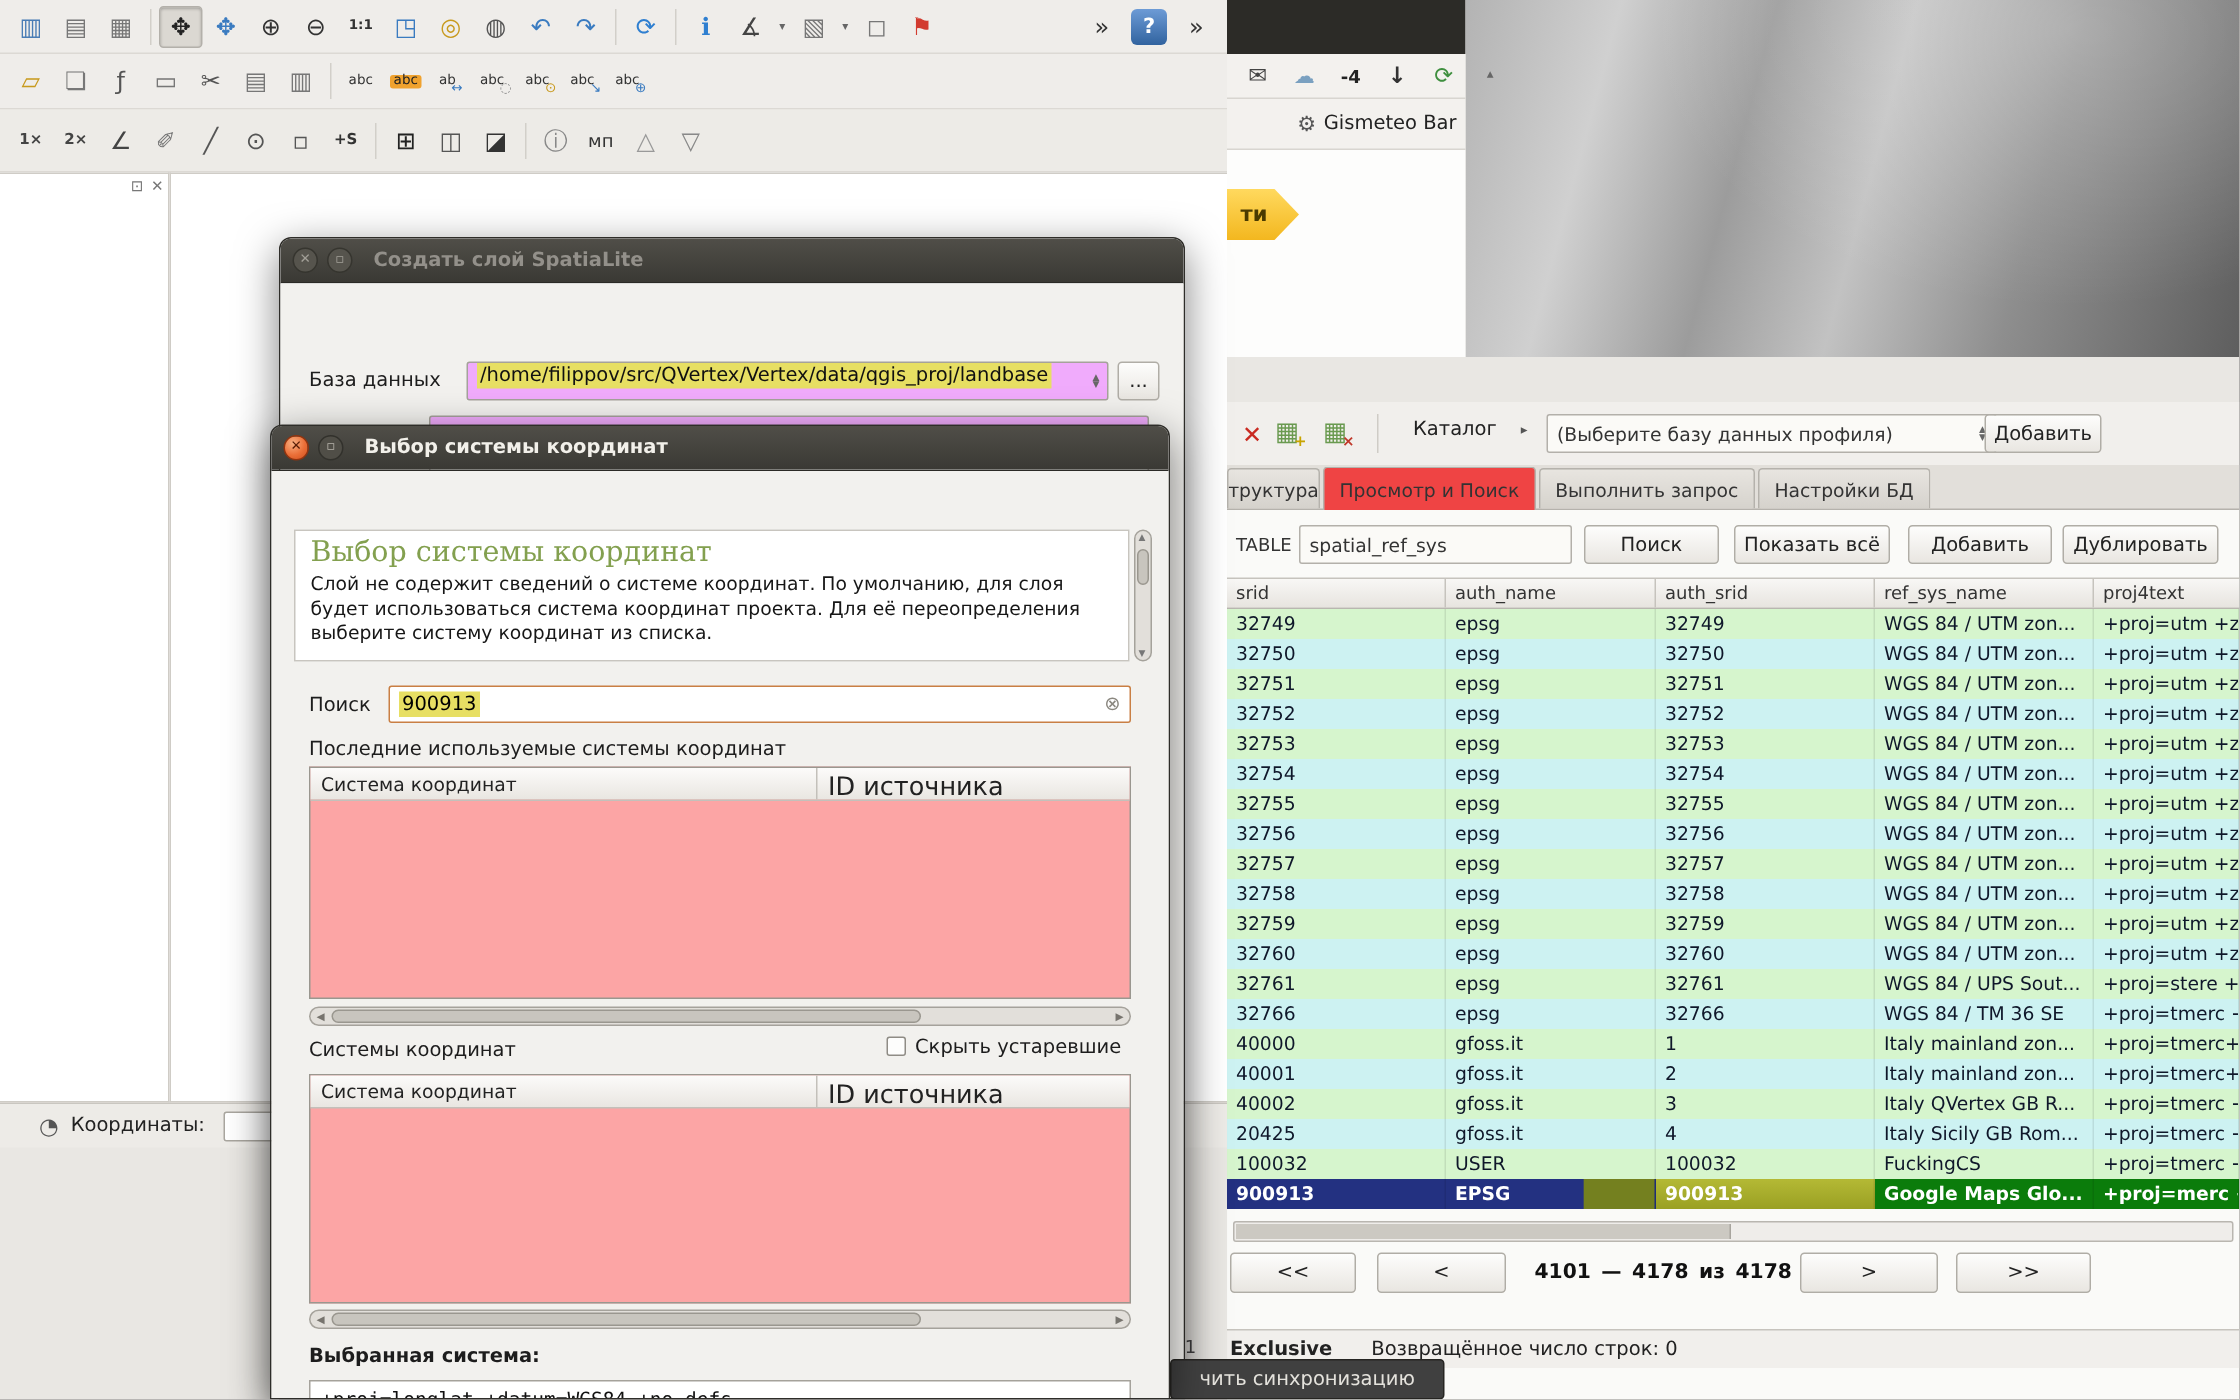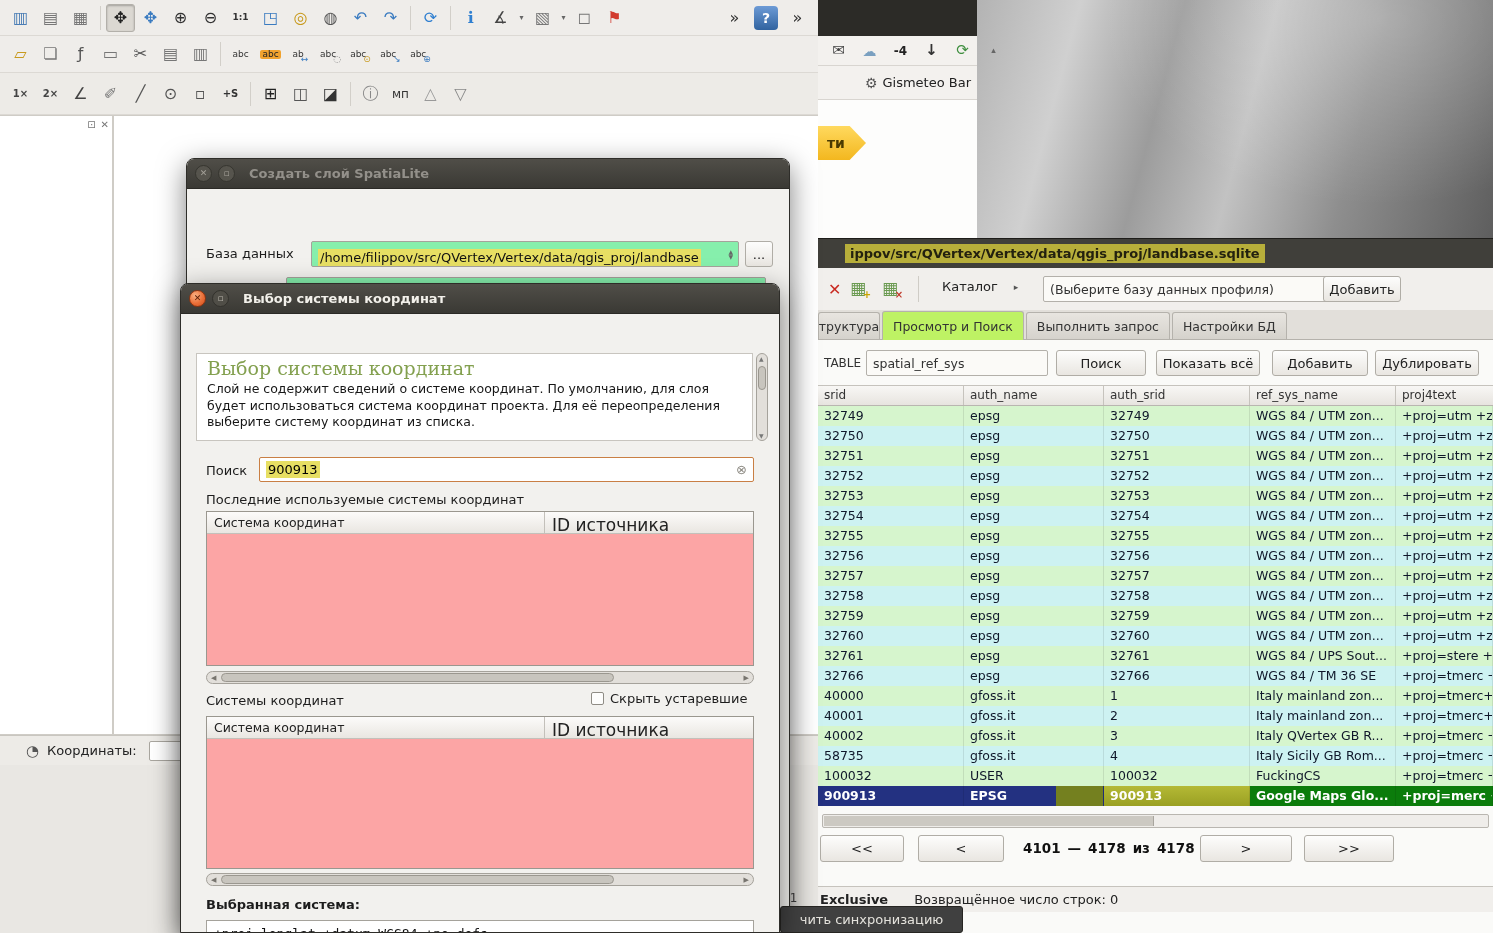--- a/index.html
+++ b/index.html
@@ -98,7 +98,7 @@
 .d1{left:186px;top:158px;width:604px;height:775px;z-index:10}
 .d2{left:180px;top:283px;width:600px;height:650px;z-index:20}
 .lbl{position:absolute;font-size:13px;color:#1d1d1d;white-space:nowrap}
-.lineedit{position:absolute;background:#86efac;border:1px solid #a5a29b;border-radius:2px;display:flex;align-items:flex-end;padding:0 6px;font-size:13px;color:#111;overflow:hidden;white-space:nowrap}
+.lineedit{position:absolute;background:#f0abfc;border:1px solid #a5a29b;border-radius:2px;display:flex;align-items:flex-start;padding:0 6px;font-size:13px;color:#111;overflow:hidden;white-space:nowrap}
 .hl{background:#e7df63;padding:1px 2px}
 .dspin{position:absolute;right:5px;top:7px}
 .infobox{position:absolute;left:15px;top:39px;width:557px;height:88px;background:#fff;border:1px solid #c8c5bf;padding:3px 10px;overflow:hidden}

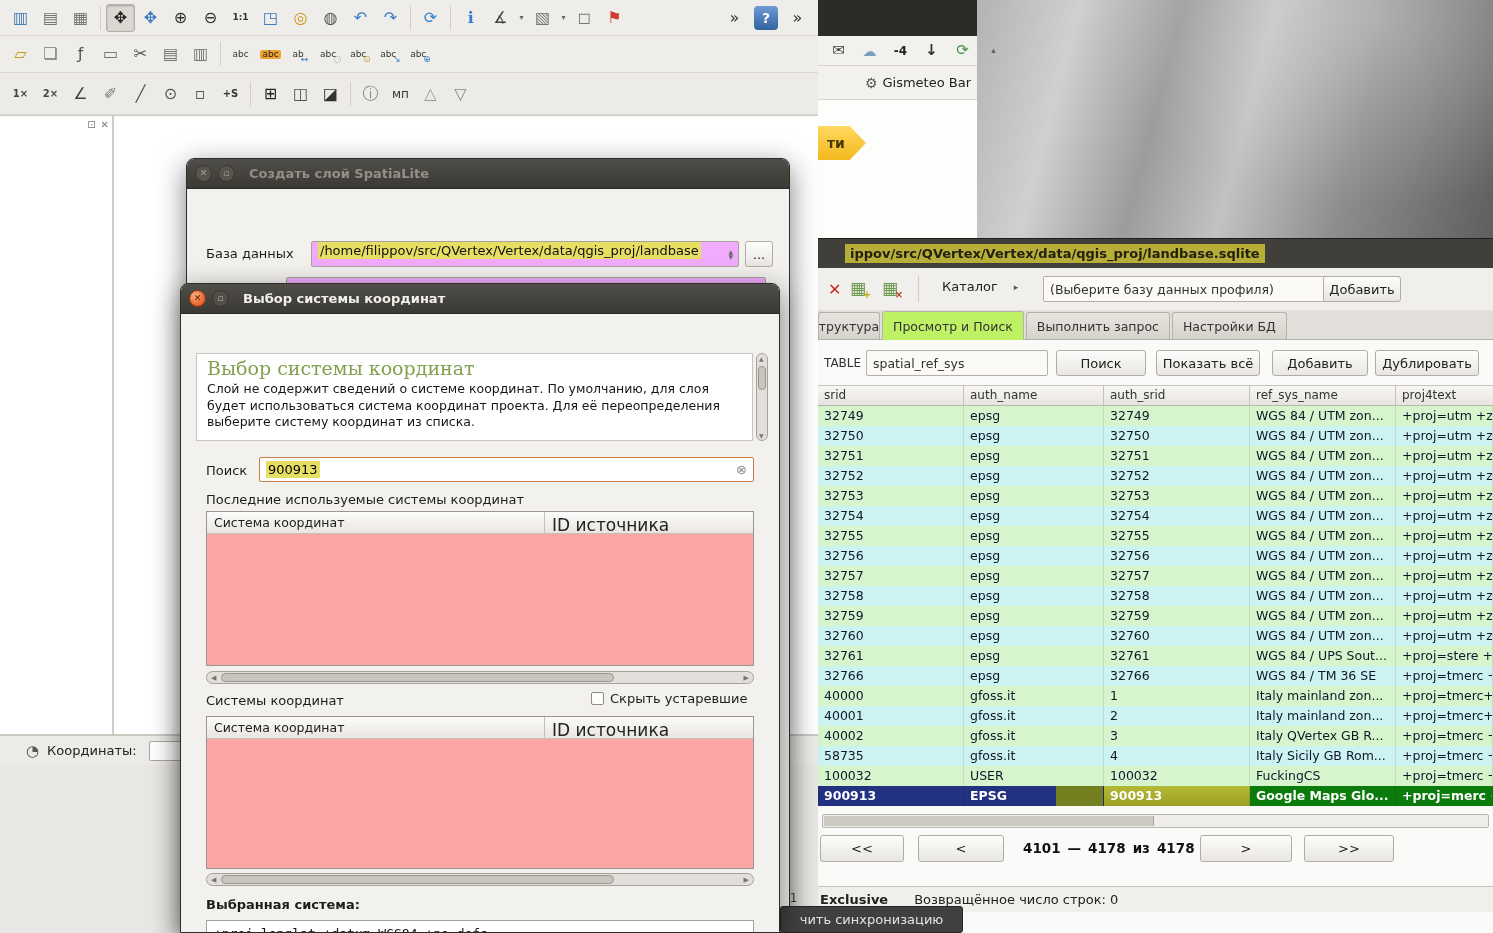--- a/index.html
+++ b/index.html
@@ -348,9 +348,6 @@
     </div>
   </div>
 
-  <div class="pathbar">
-    <span class="pathhl">ippov/src/QVertex/Vertex/data/qgis_proj/landbase.sqlite</span>
-  </div>
 
   <div class="sqlm">
     <div class="sqtb">

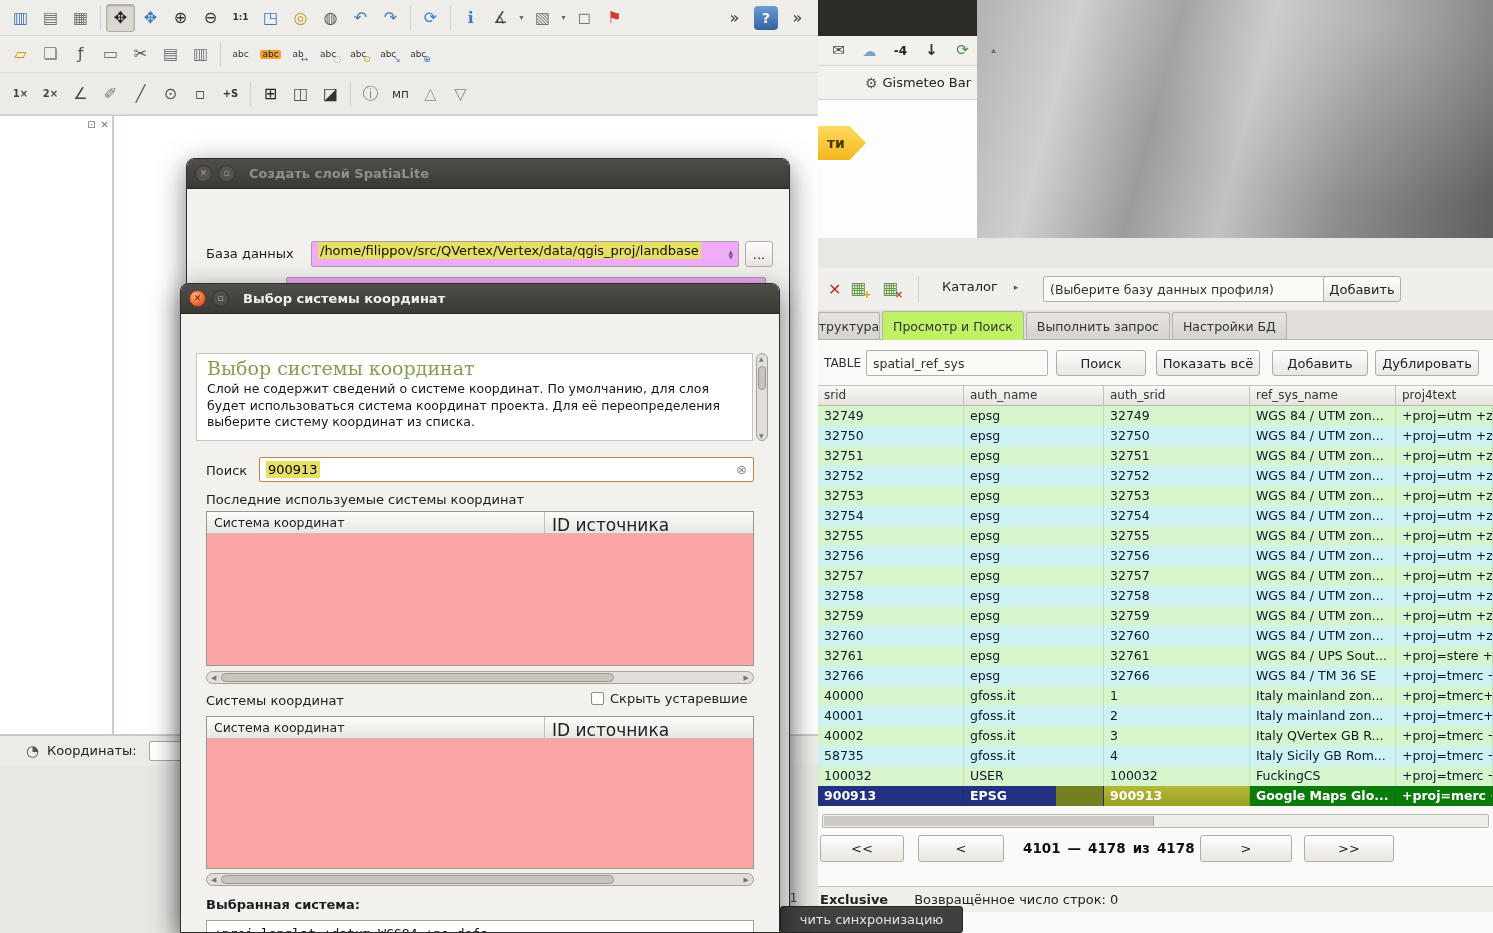--- a/index.html
+++ b/index.html
@@ -365,7 +365,7 @@
         <span>Каталог</span>
         <span class="menu-arrow">▸</span>
       </span>
-      <span class="combo" style="position:absolute;left:225px;top:8px;width:300px;height:26px">
+      <span class="combo" style="position:absolute;left:213px;top:8px;width:300px;height:26px">
         <span>(Выберите базу данных профиля)</span>
         <span class="spin">
           <span>▲</span>

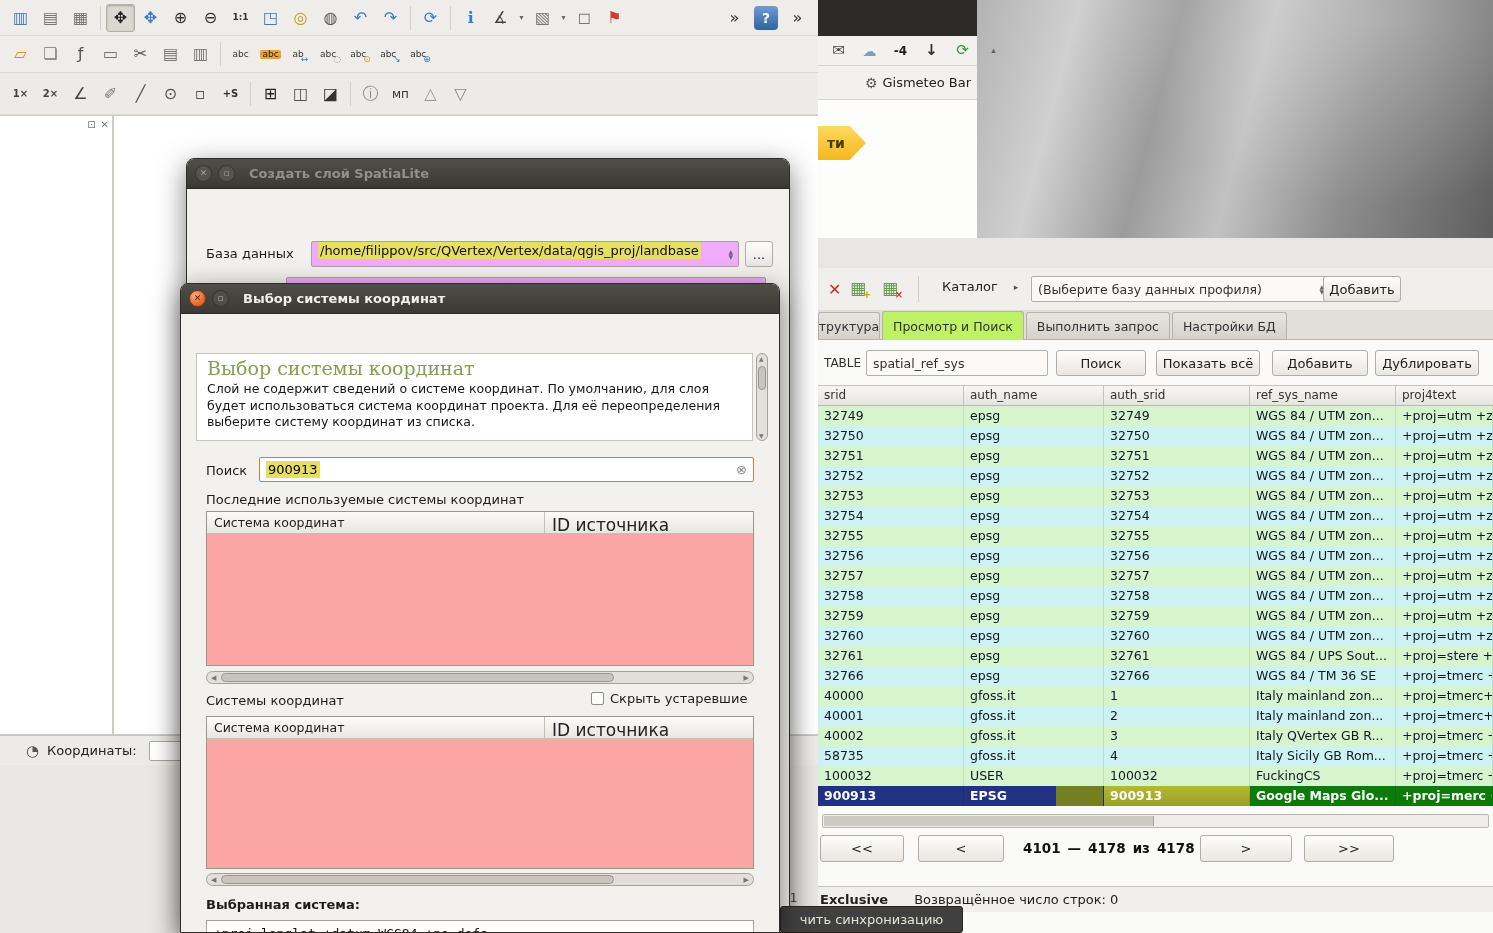--- a/index.html
+++ b/index.html
@@ -59,7 +59,7 @@
 .tabs{position:absolute;left:0;top:42px;width:675px;height:30px;background:#e2dfda;border-bottom:1px solid #b5b2ac;display:flex;align-items:flex-end;gap:2px}
 .tab{height:27px;display:flex;align-items:center;justify-content:center;font-size:12.5px;color:#333;background:linear-gradient(#e8e5e0,#d5d2cc);border:1px solid #b5b2ac;border-bottom:none;border-radius:3px 3px 0 0;padding:0 10px;overflow:hidden;white-space:nowrap}
 .tab.t0{width:62px;padding:0 2px}
-.tab.active{background:#bef264;height:29px;position:relative;z-index:2;margin-bottom:-1px}
+.tab.active{background:#ef4444;height:29px;position:relative;z-index:2;margin-bottom:-1px}
 .sqcontent{position:absolute;left:0;top:72px;width:675px;height:593px;background:#fafaf8}
 .tlabel{position:absolute;left:6px;top:16px;font-size:12px;color:#333}
 .hdr{position:absolute;left:0;top:45px;width:675px;display:flex;height:21px;background:linear-gradient(#f8f7f5,#e7e4df);border-bottom:1px solid #b9b6b0;border-top:1px solid #c6c3bd}

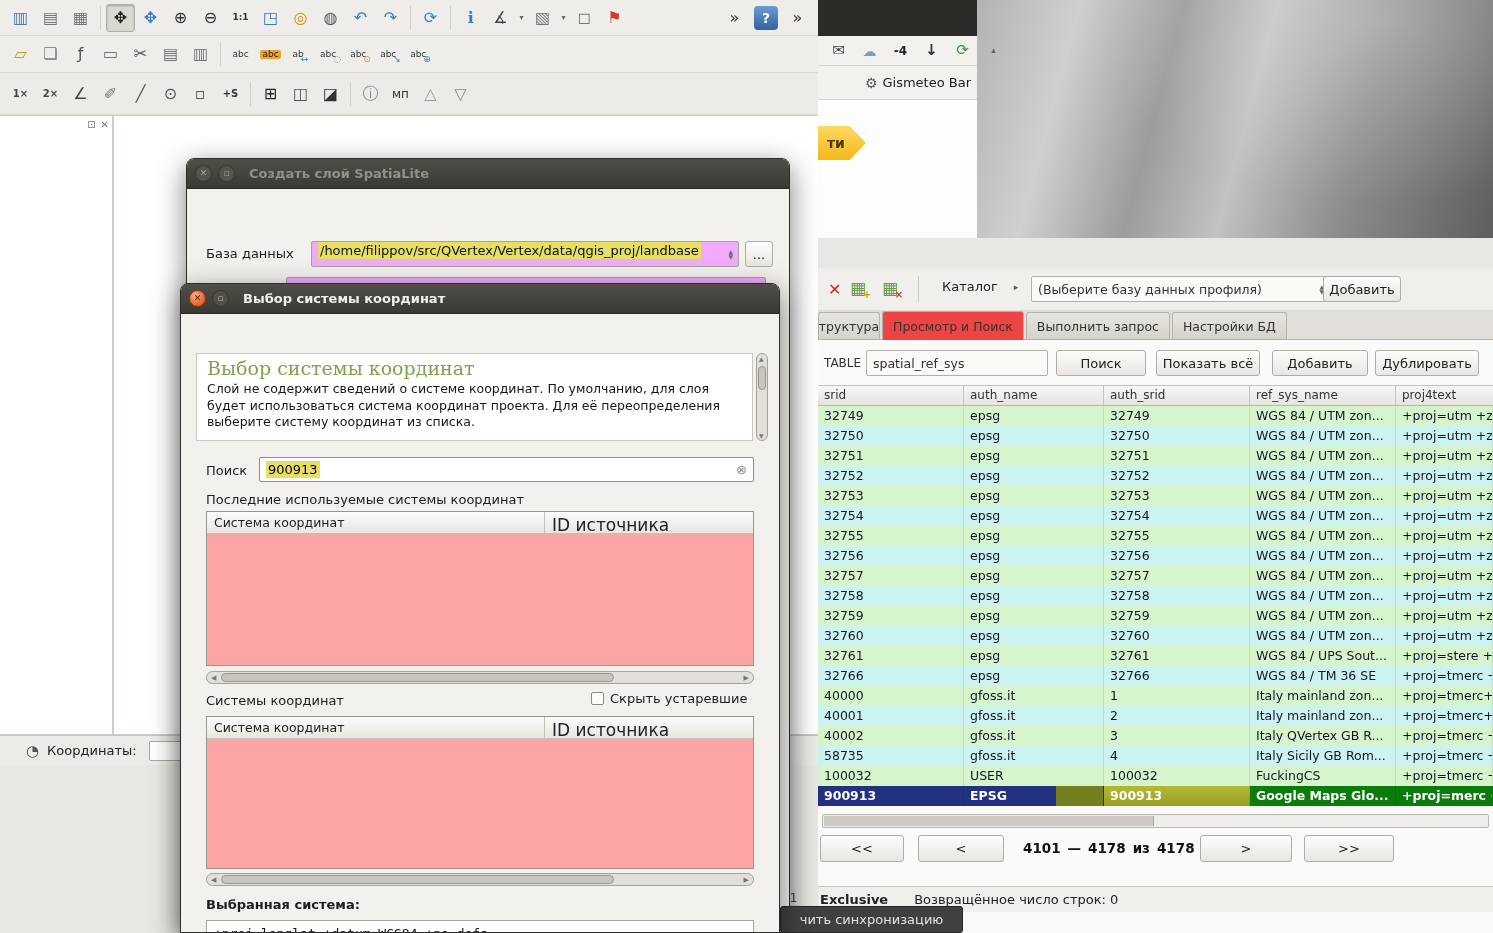--- a/index.html
+++ b/index.html
@@ -520,7 +520,7 @@
             <div class="dc c4">+proj=tmerc +...</div>
           </div>
           <div class="drow odd">
-            <div class="dc c0">58735</div>
+            <div class="dc c0">20425</div>
             <div class="dc c1">gfoss.it</div>
             <div class="dc c2">4</div>
             <div class="dc c3">Italy Sicily GB Rom...</div>

